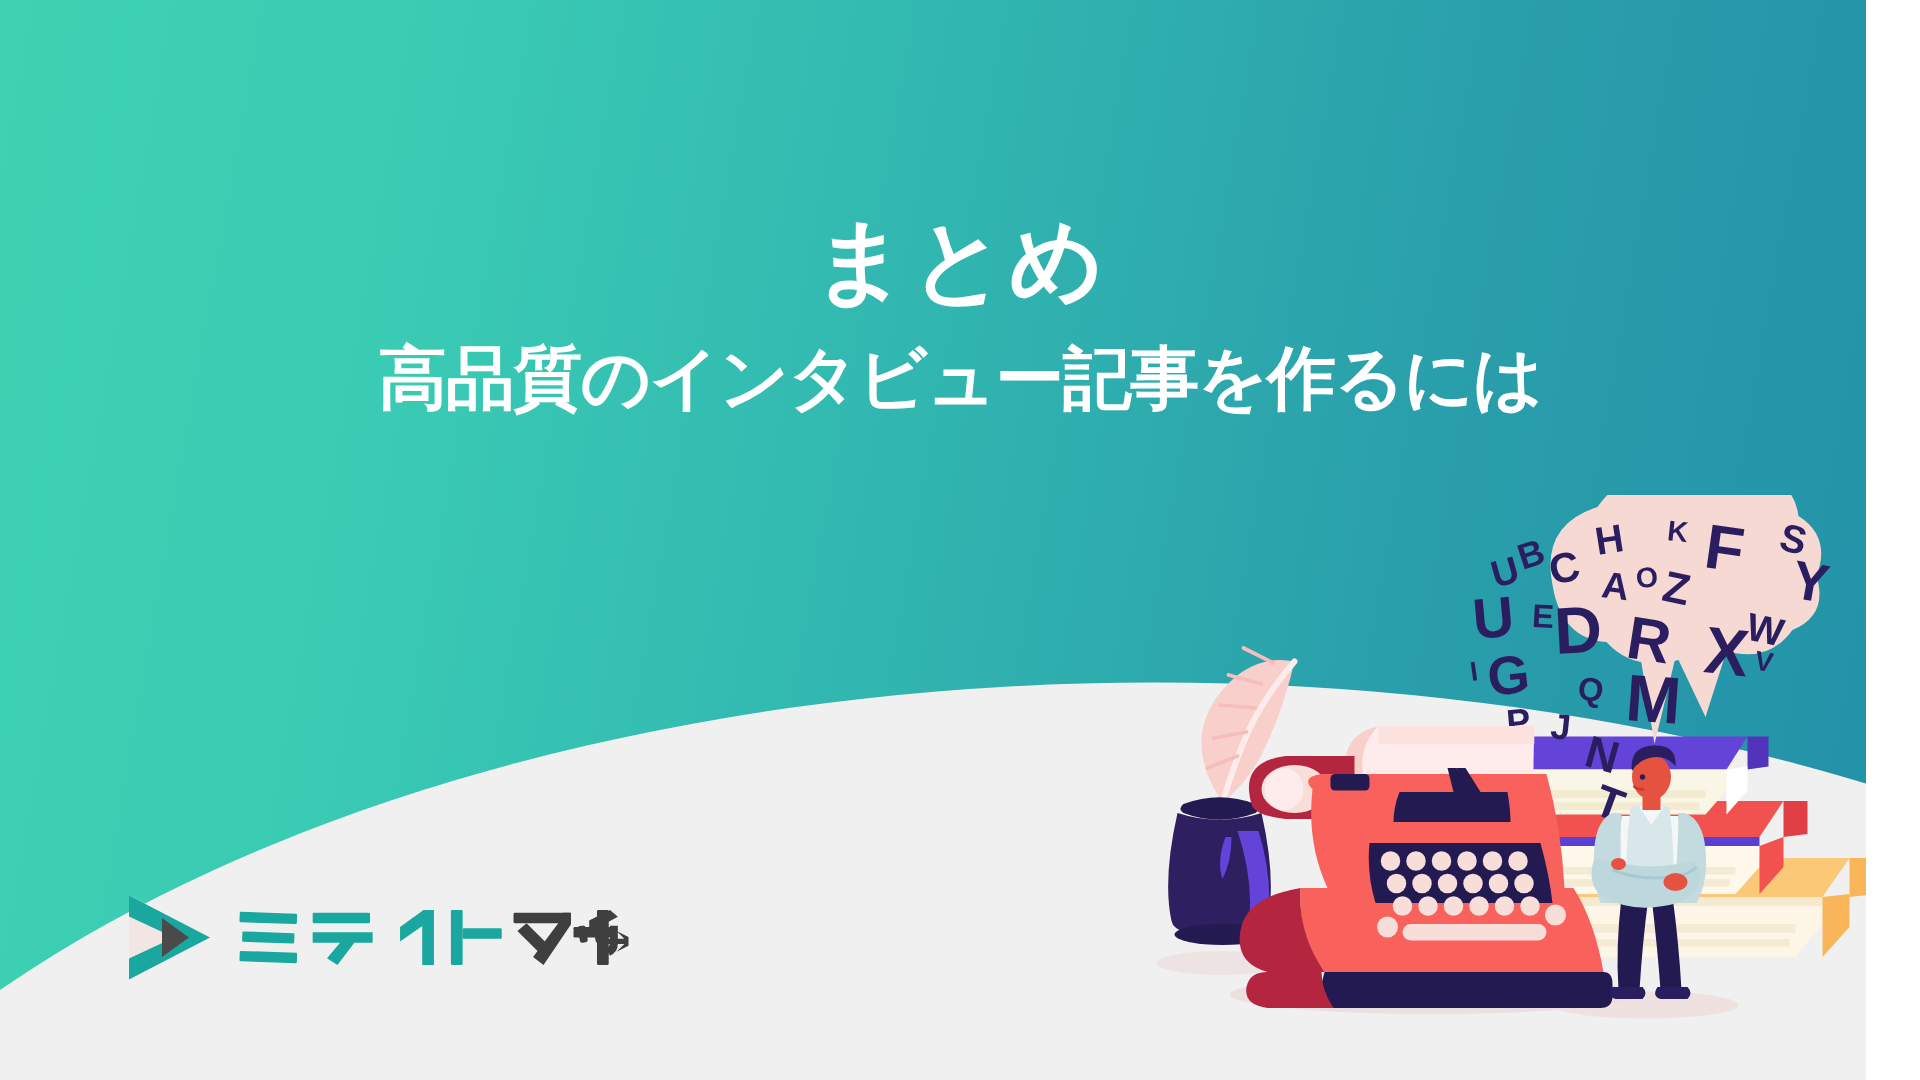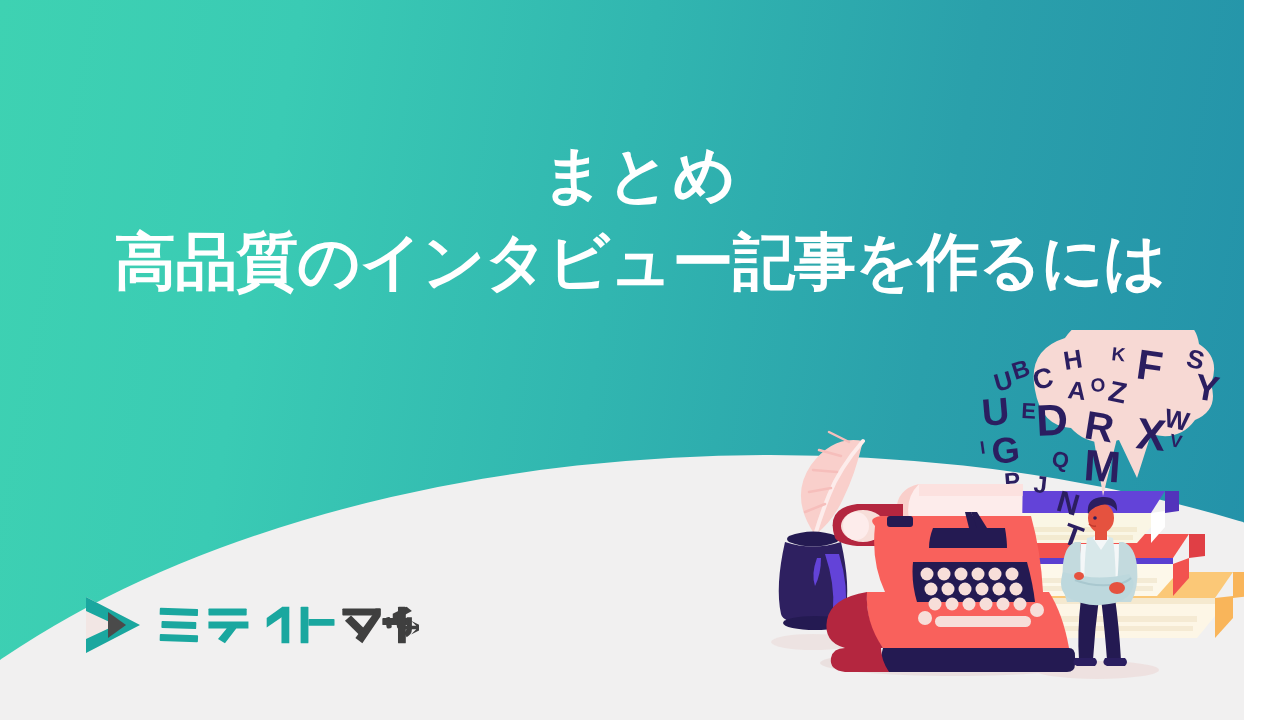--- a/index.html
+++ b/index.html
@@ -46,7 +46,7 @@
     display: block;
   }
   .title-line2 {
-    font-size: 62px;
+    font-size: 46px;
     font-weight: bold;
     line-height: 1.18;
     letter-spacing: -1px;

